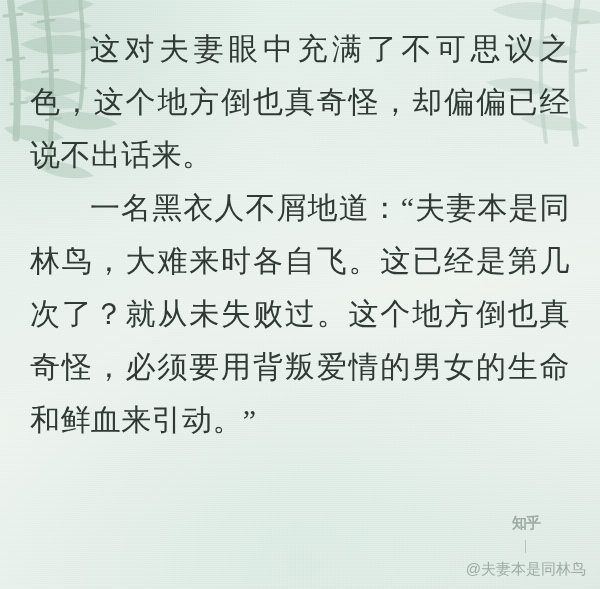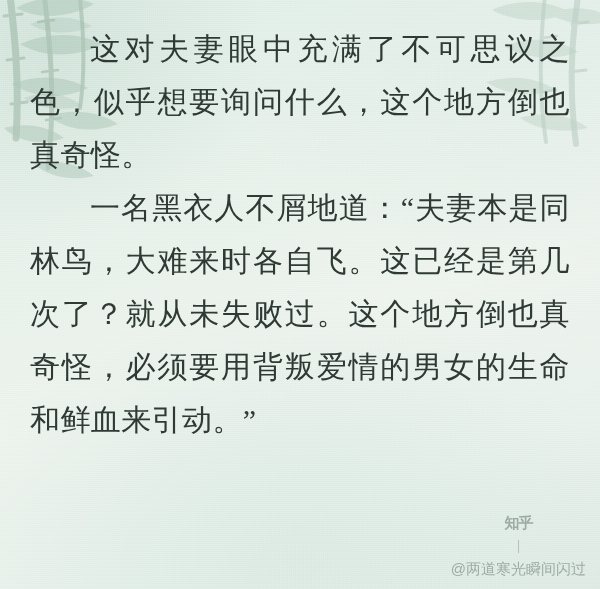--- a/index.html
+++ b/index.html
@@ -149,7 +149,7 @@
   </svg>
 
   <div class="text-body">
-    <p class="para">这对夫妻眼中充满了不可思议之色，似乎想要询问什么，这个地方倒也真奇怪。</p>
+    <p class="para">这对夫妻眼中充满了不可思议之色，这个地方倒也真奇怪，却偏偏已经说不出话来。</p>
     <p class="para">一名黑衣人不屑地道：“夫妻本是同林鸟，大难来时各自飞。这已经是第几次了？就从未失败过。这个地方倒也真奇怪，必须要用背叛爱情的男女的生命和鲜血来引动。”</p>
   </div>
 

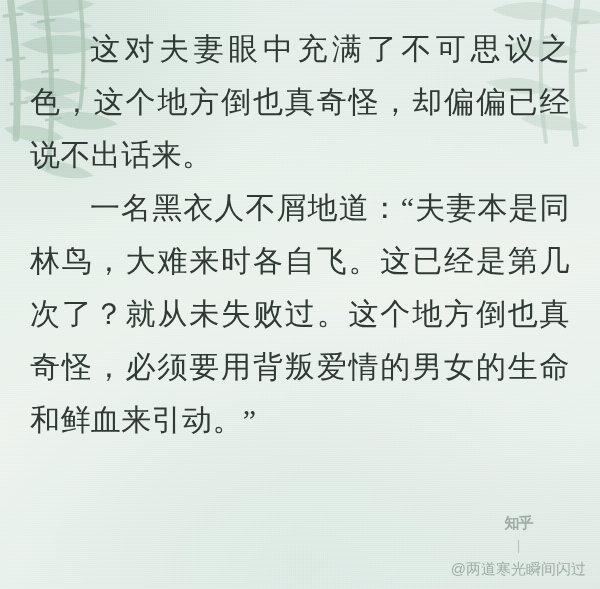--- a/index.html
+++ b/index.html
@@ -156,7 +156,7 @@
   <div class="watermark">
     <span class="zhihu-logo">知乎</span>
     <span class="wm-sep"></span>
-    <span>@两道寒光瞬间闪过</span>
+    <span>@夫妻本是同林鸟</span>
   </div>
 
 </div>

